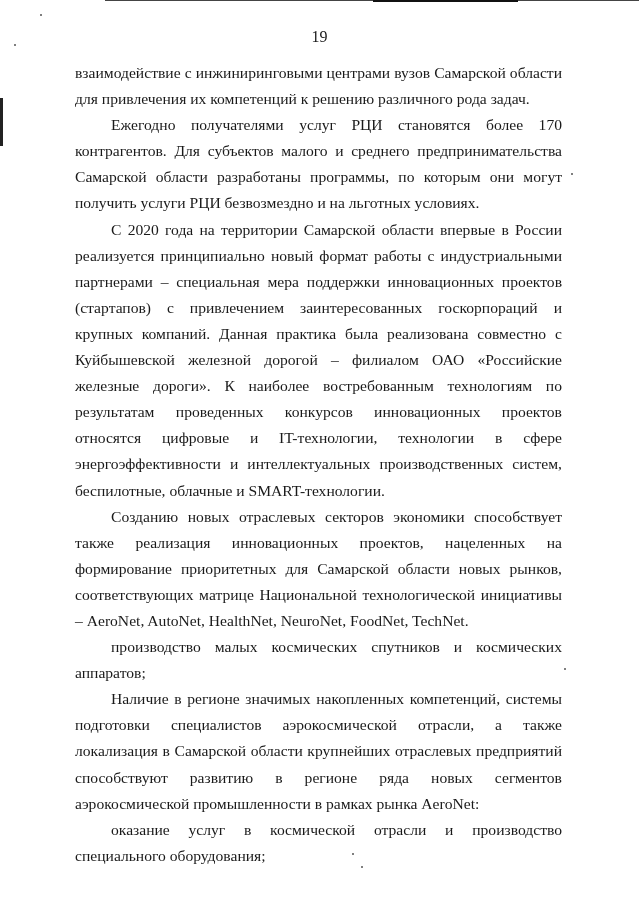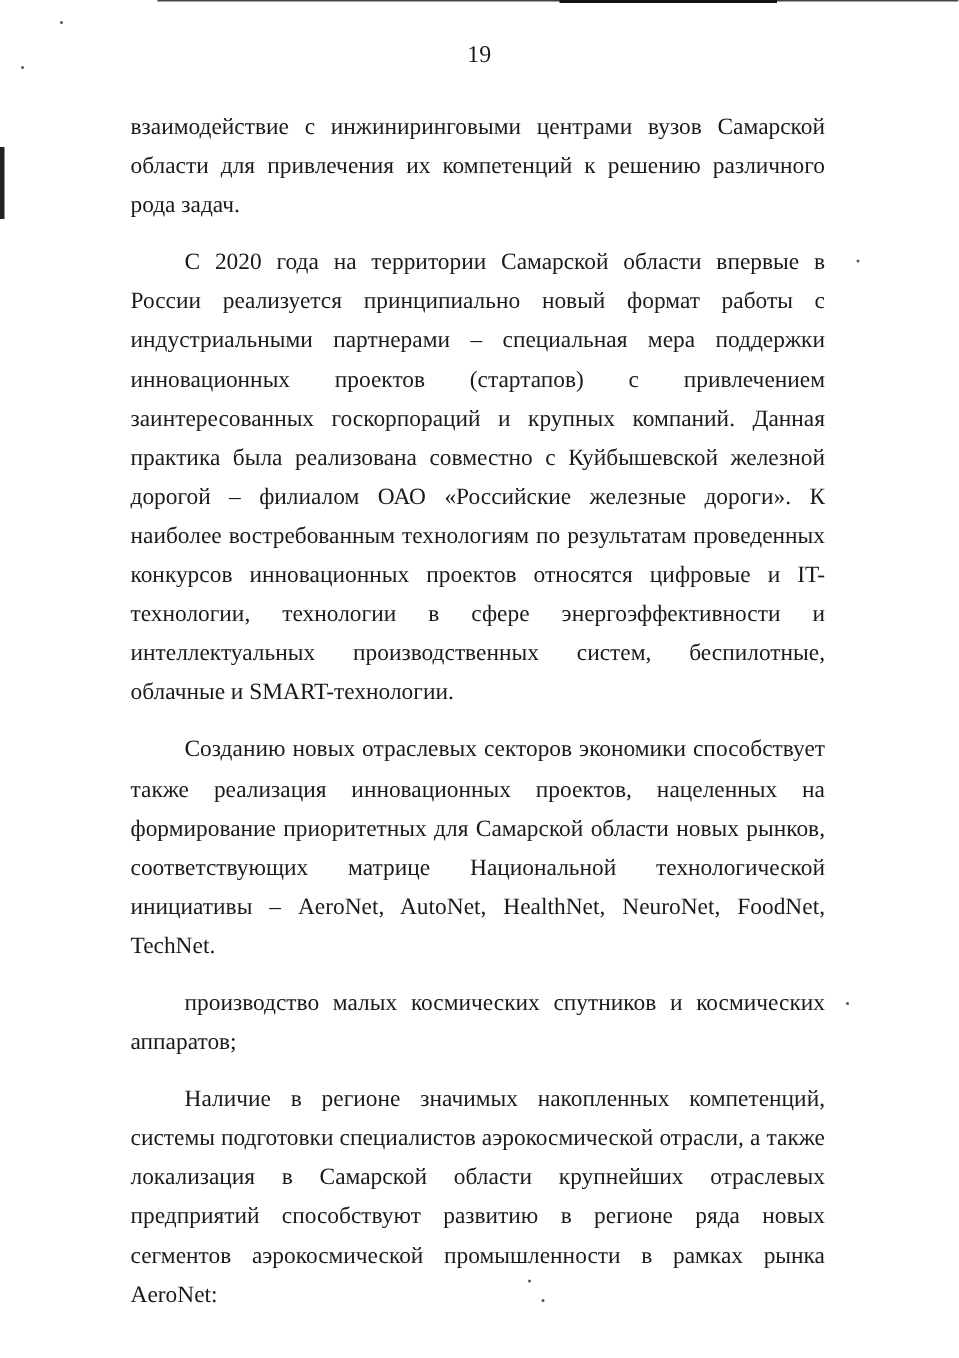--- a/index.html
+++ b/index.html
@@ -23,7 +23,7 @@
     position: absolute; left: 75px; top: 60px; width: 487px;
     font-size: 15.6px; line-height: 26.1px;
   }
-  .para { margin: 12px; text-align: justify; text-indent: 0; }
+  .para { margin: 0; text-align: justify; text-indent: 0; }
   .para.indent { text-indent: 36px; }
 </style>
 </head>

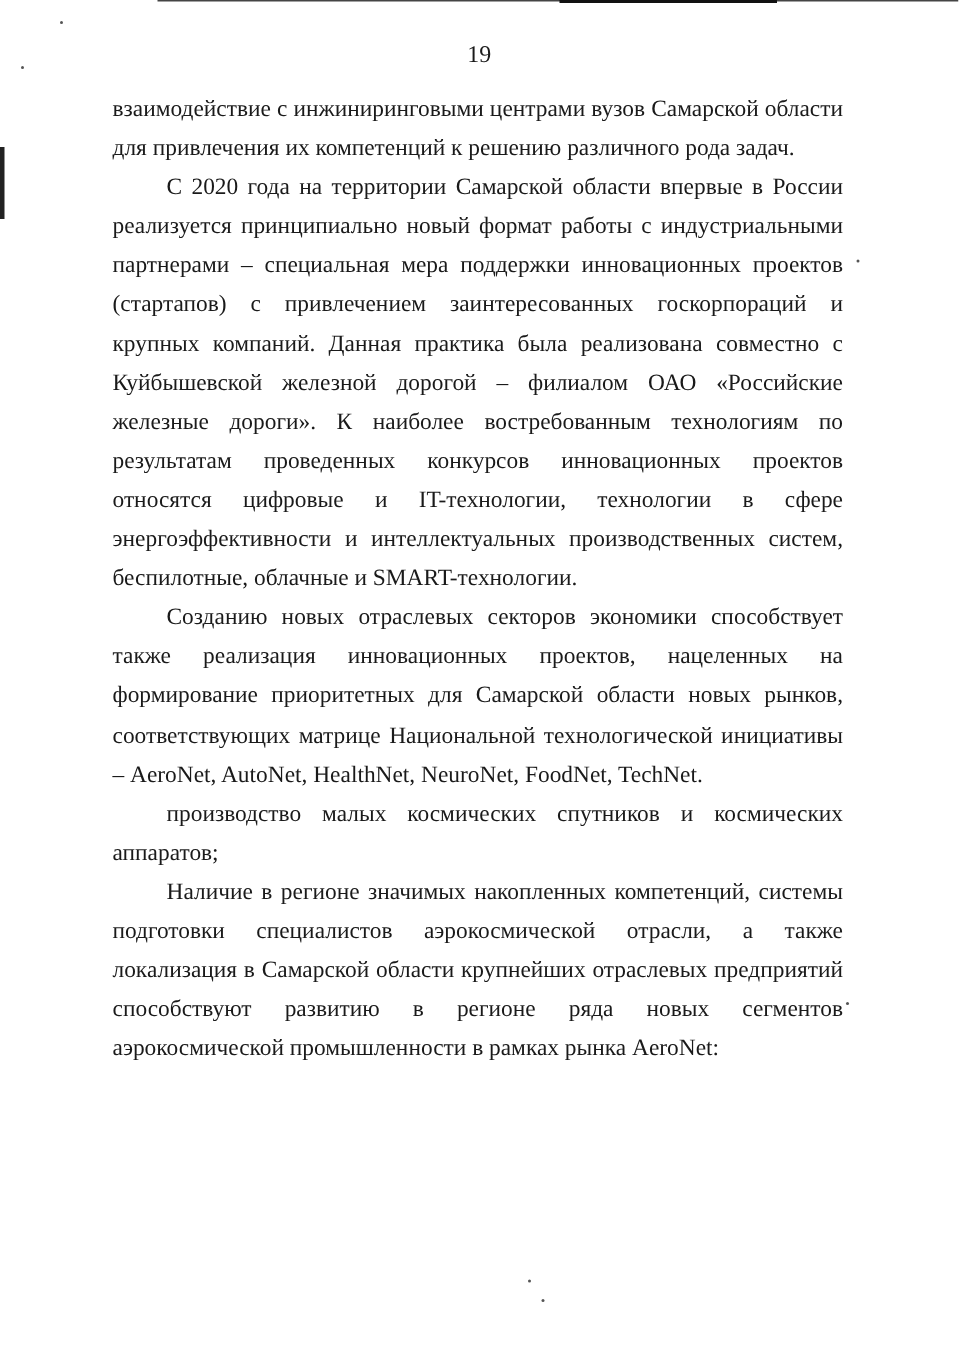--- a/index.html
+++ b/index.html
@@ -43,6 +43,7 @@
 
 <div class="body-text">
   <p class="para">взаимодействие с инжиниринговыми центрами вузов Самарской области для привлечения их компетенций к решению различного рода задач.</p>
+  <p class="para indent">Ежегодно получателями услуг РЦИ становятся более 170 контрагентов. Для субъектов малого и среднего предпринимательства Самарской области разработаны программы, по которым они могут получить услуги РЦИ безвозмездно и на льготных условиях.</p>
   <p class="para indent">С 2020 года на территории Самарской области впервые в России реализуется принципиально новый формат работы с индустриальными партнерами – специальная мера поддержки инновационных проектов (стартапов) с привлечением заинтересованных госкорпораций и крупных компаний. Данная практика была реализована совместно с Куйбышевской железной дорогой – филиалом ОАО «Российские железные дороги». К наиболее востребованным технологиям по результатам проведенных конкурсов инновационных проектов относятся цифровые и IT-технологии, технологии в сфере энергоэффективности и интеллектуальных производственных систем, беспилотные, облачные и SMART-технологии.</p>
   <p class="para indent">Созданию новых отраслевых секторов экономики способствует также реализация инновационных проектов, нацеленных на формирование приоритетных для Самарской области новых рынков, соответствующих матрице Национальной технологической инициативы – AeroNet, AutoNet, HealthNet, NeuroNet, FoodNet, TechNet.</p>
   <p class="para indent">производство малых космических спутников и космических аппаратов;</p>

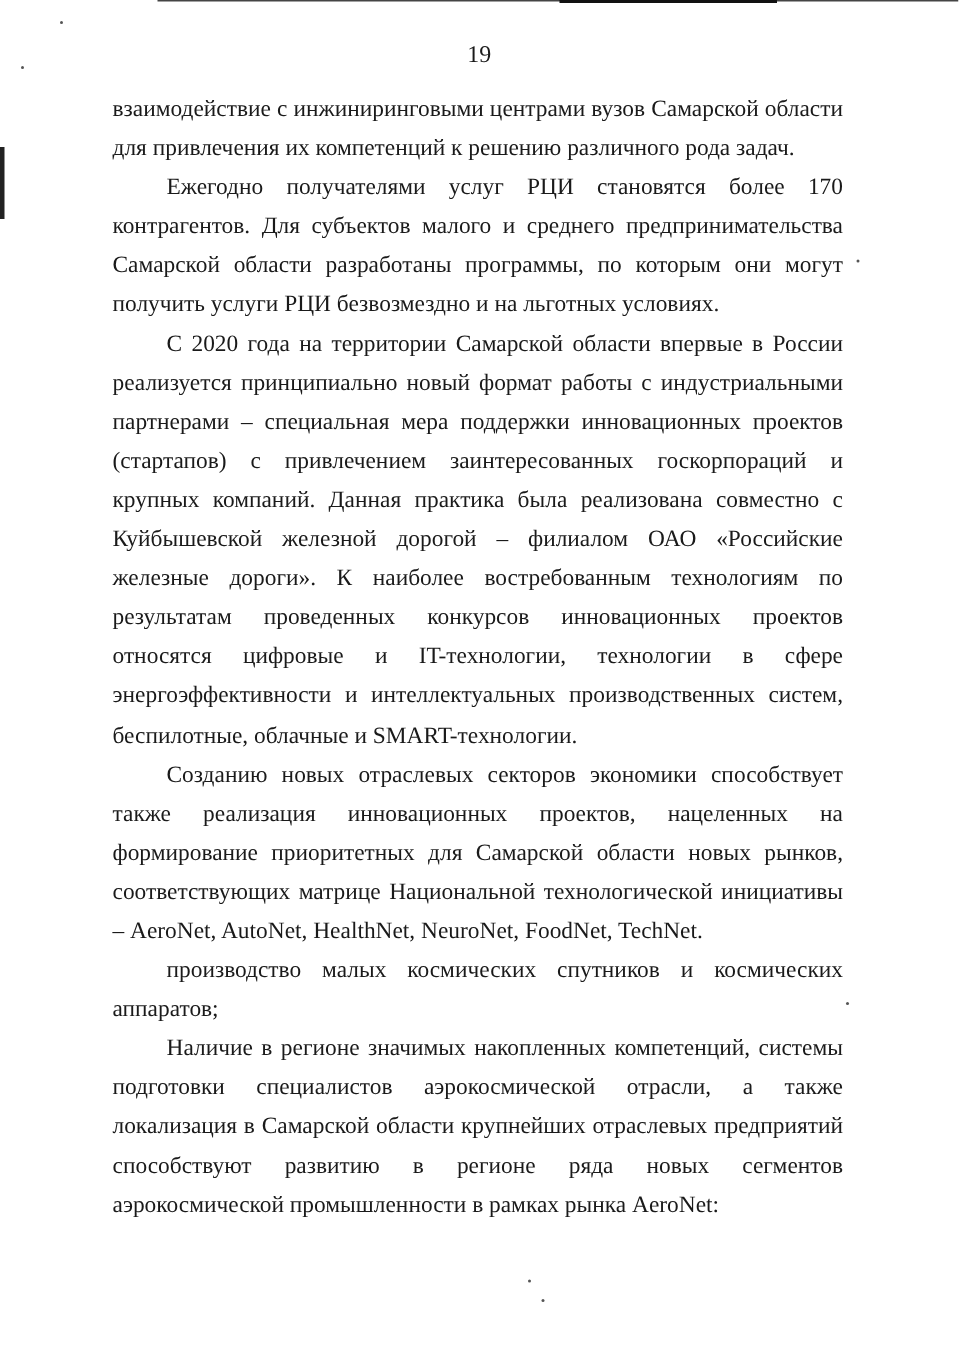--- a/index.html
+++ b/index.html
@@ -48,6 +48,7 @@
   <p class="para indent">Созданию новых отраслевых секторов экономики способствует также реализация инновационных проектов, нацеленных на формирование приоритетных для Самарской области новых рынков, соответствующих матрице Национальной технологической инициативы – AeroNet, AutoNet, HealthNet, NeuroNet, FoodNet, TechNet.</p>
   <p class="para indent">производство малых космических спутников и космических аппаратов;</p>
   <p class="para indent">Наличие в регионе значимых накопленных компетенций, системы подготовки специалистов аэрокосмической отрасли, а также локализация в Самарской области крупнейших отраслевых предприятий способствуют развитию в регионе ряда новых сегментов аэрокосмической промышленности в рамках рынка AeroNet:</p>
+  <p class="para indent">оказание услуг в космической отрасли и производство специального оборудования;</p>
 </div>
 
 </body></html>

